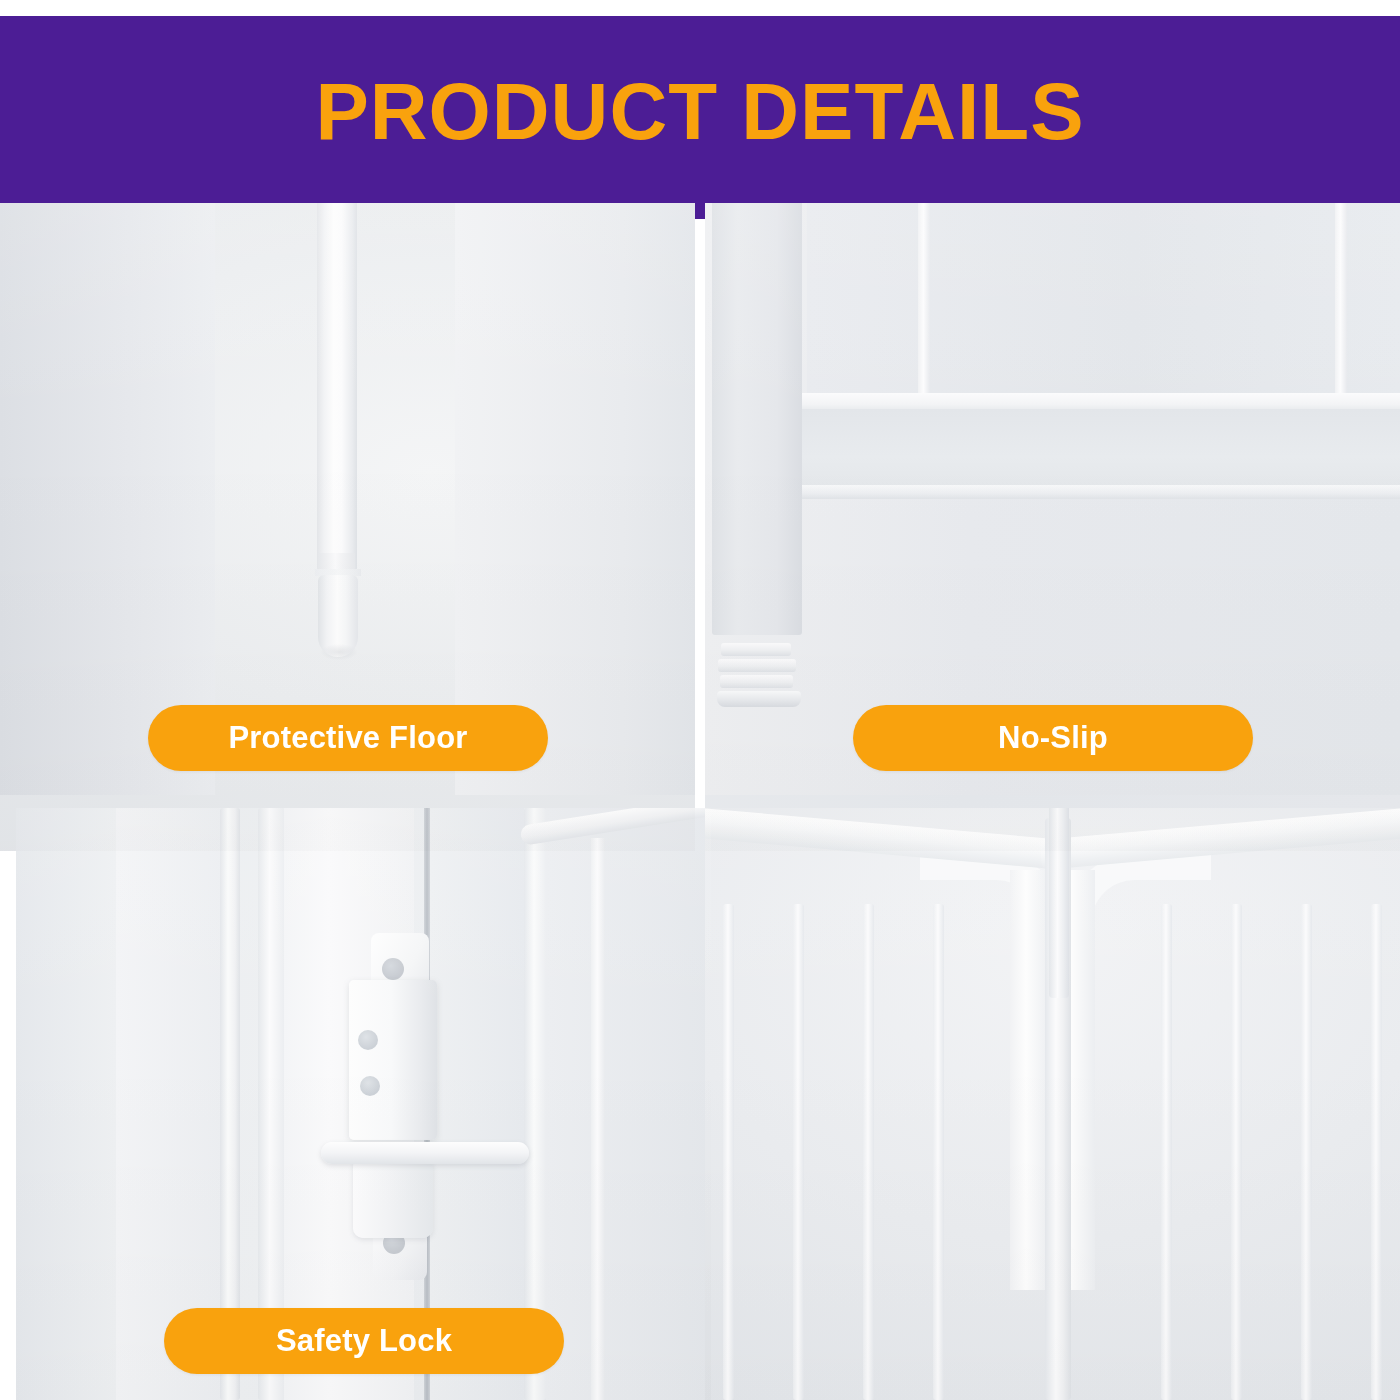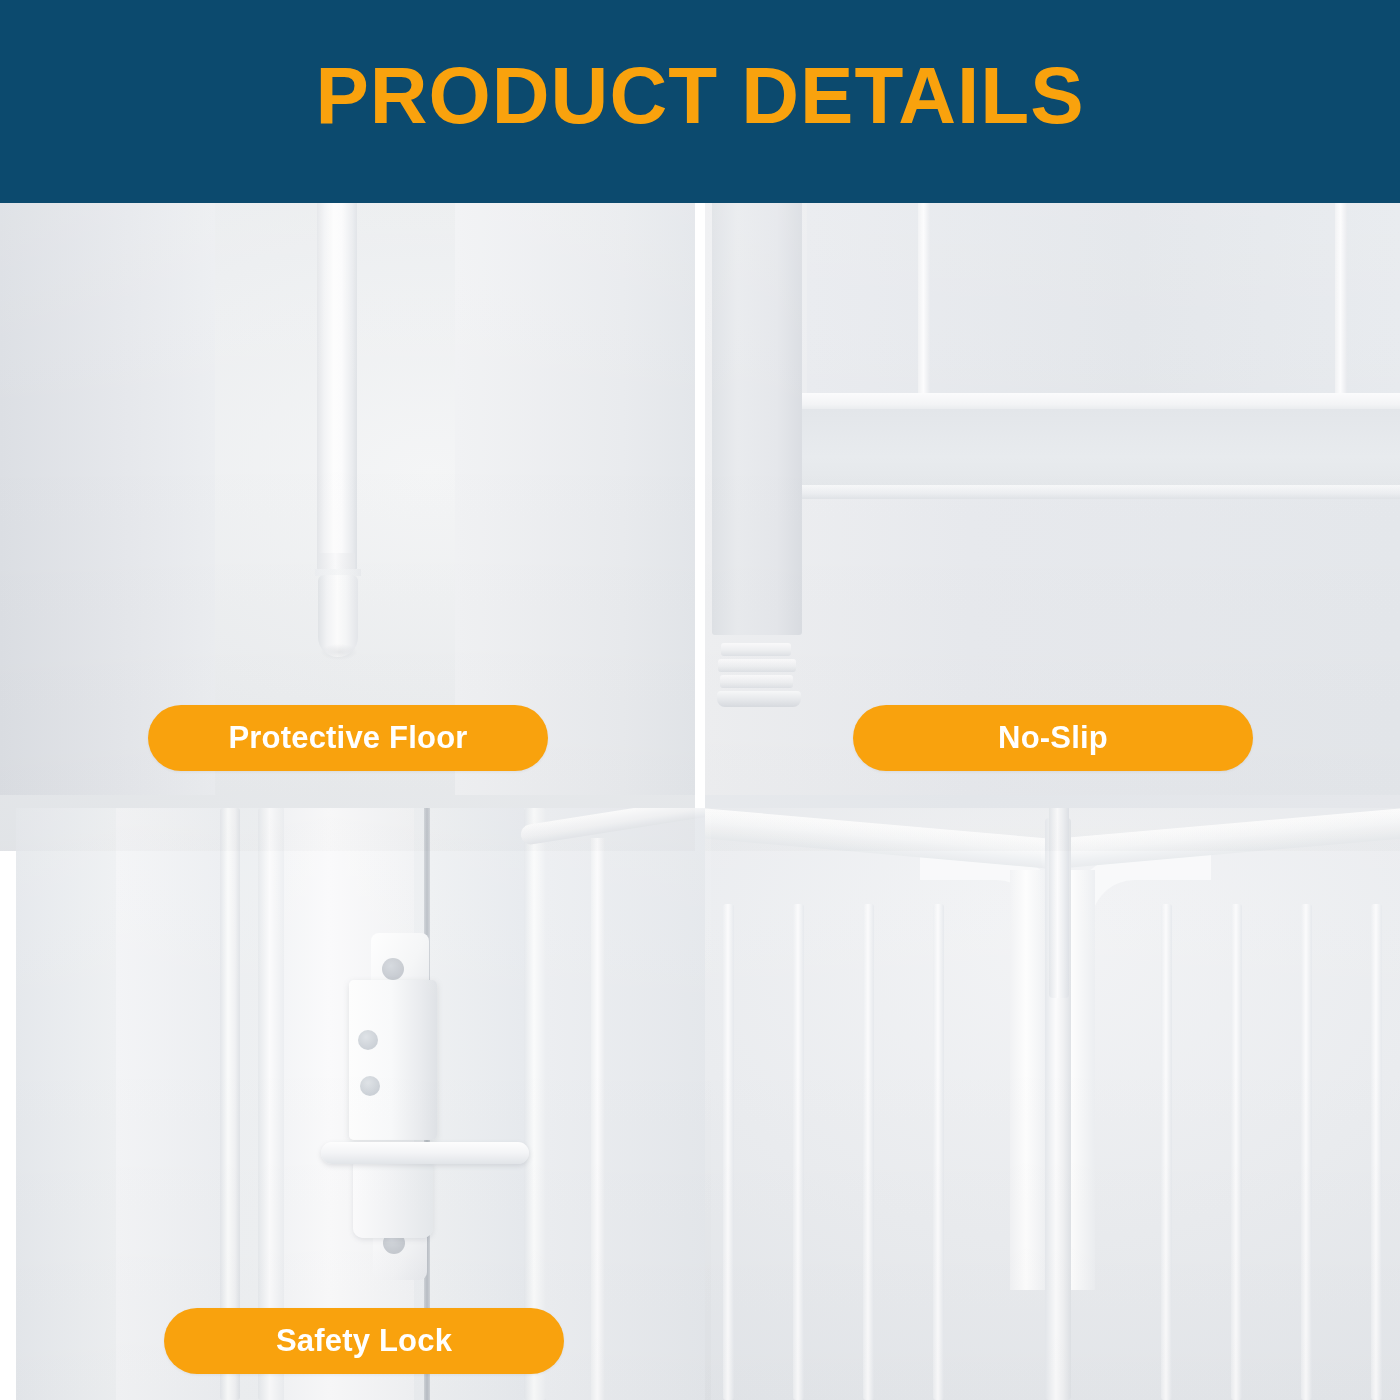--- a/index.html
+++ b/index.html
@@ -21,10 +21,10 @@
   
   #header {
     position: absolute;
-    left: 0; top: 0;
+    left: 0; top: 16px;
     width: 1400px;
     height: 203px;
-    background: #0c4a6e;
+    background: #4c1d95;
   }
   #page-title {
     position: absolute;

